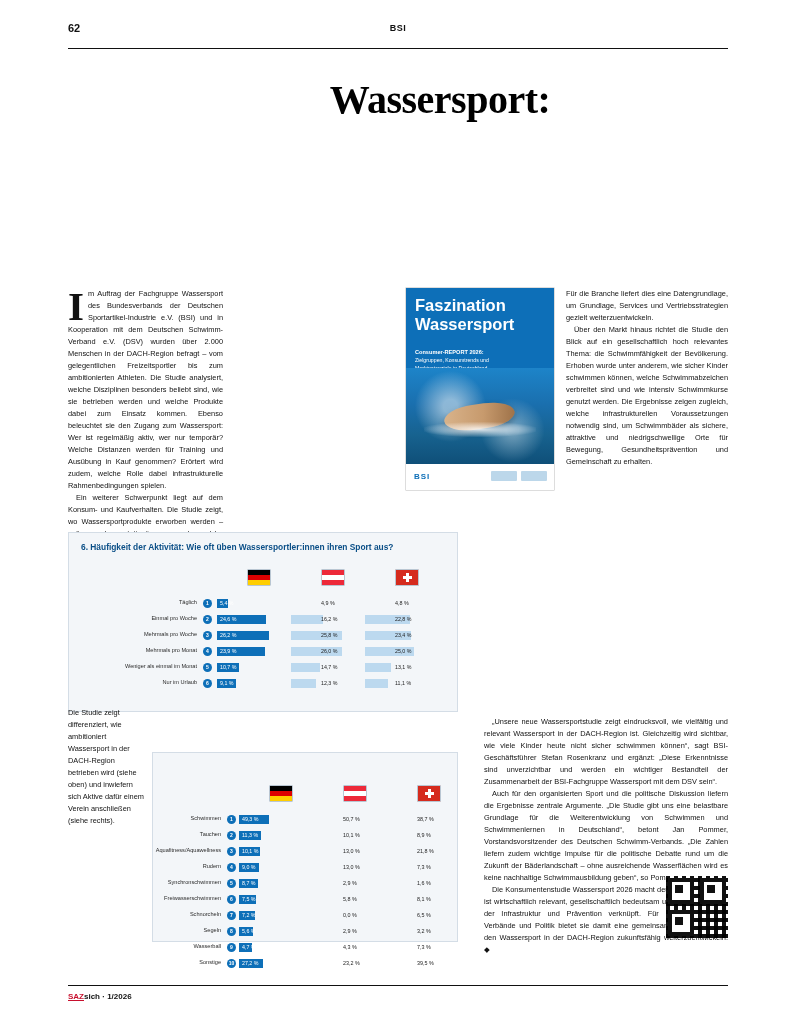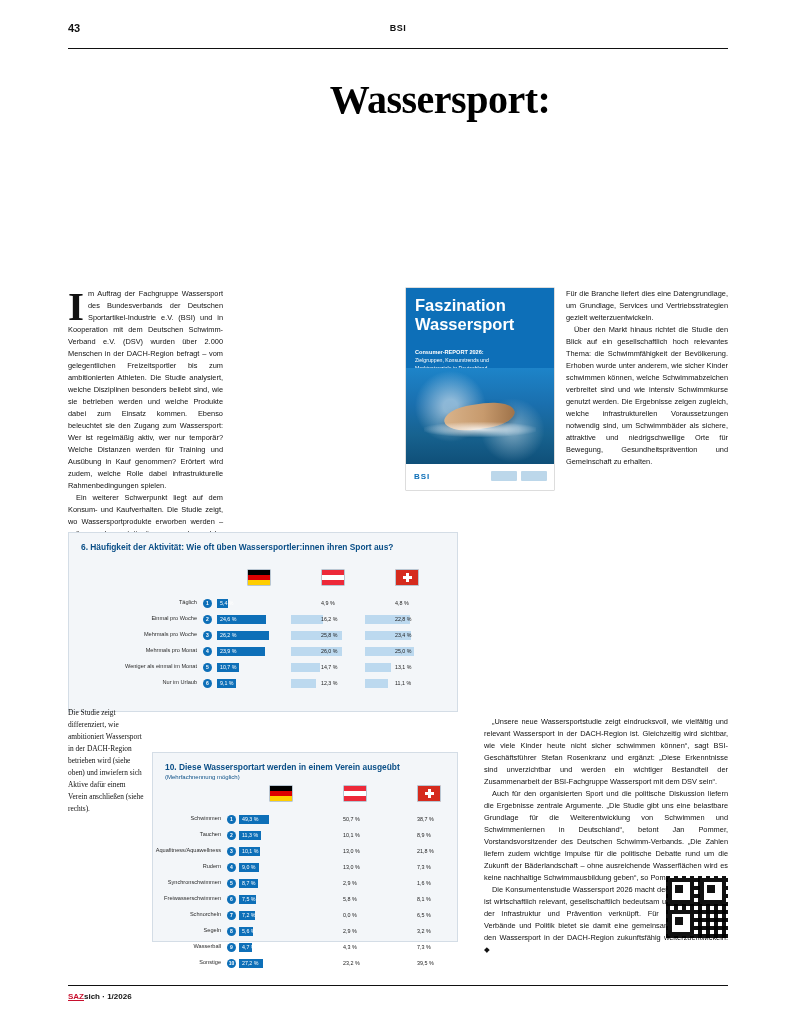--- a/index.html
+++ b/index.html
@@ -232,7 +232,7 @@
 <div class="page">
 
   <div class="runhead">
-    <div class="pageno">43</div>
+    <div class="pageno">62</div>
     <div class="head-title">BSI</div>
     <div style="width:40px"></div>
   </div>

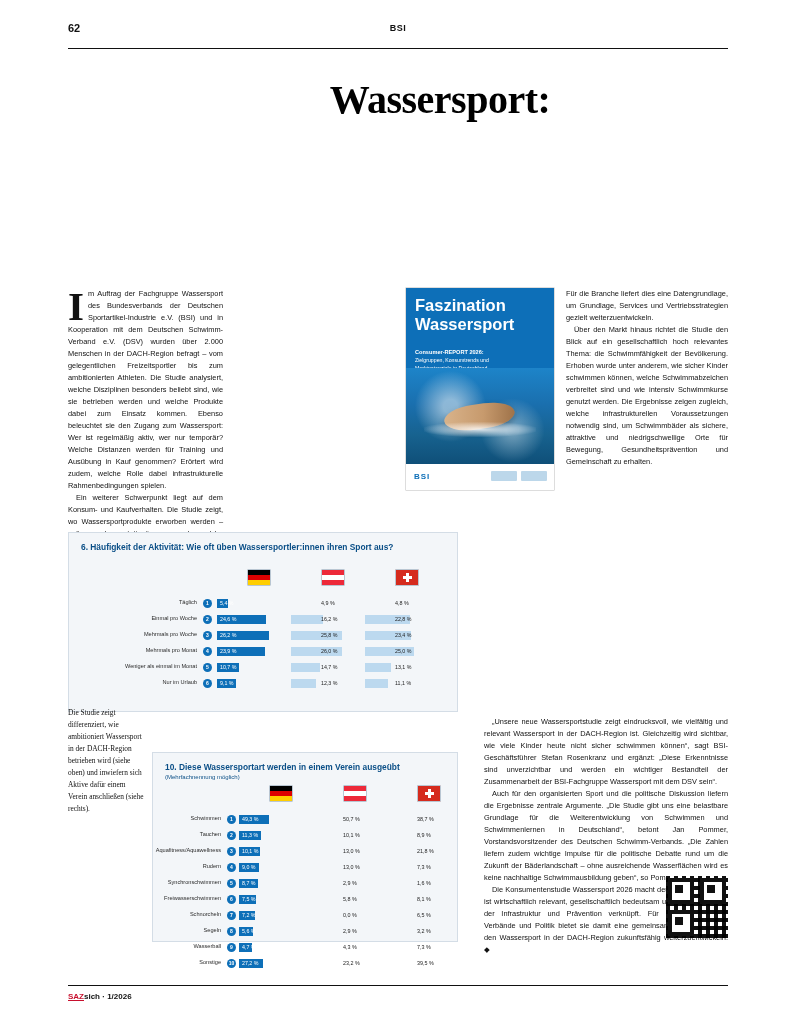--- a/index.html
+++ b/index.html
@@ -188,7 +188,7 @@
   
   .caption{
     position:absolute;left:68px;top:707px;width:78px;
-    font-family:Liberation Serif, serif;
+    font-family:Liberation Sans, sans-serif;
     font-size:7.4px;line-height:1.62;color:#111;
   }
 

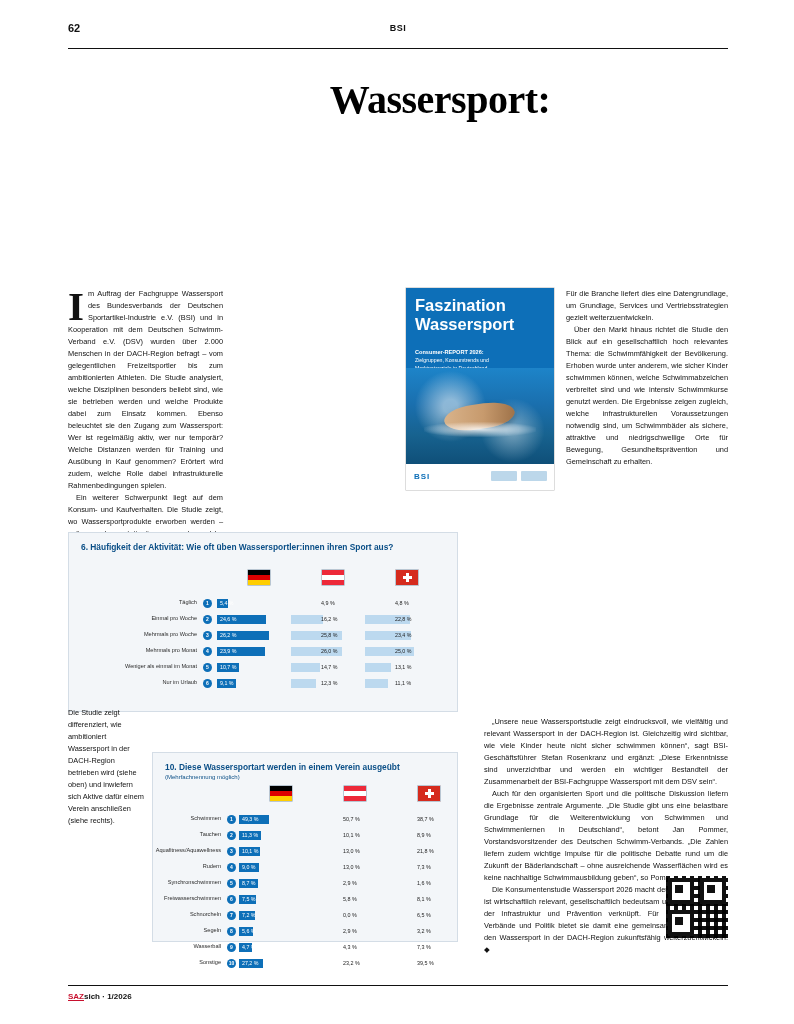--- a/index.html
+++ b/index.html
@@ -366,10 +366,6 @@
   <div class="caption">Die Studie zeigt differenziert, wie ambitioniert Wassersport in der DACH-Region betrieben wird (siehe oben) und inwiefern sich Aktive dafür einem Verein anschließen (siehe rechts).</div>
 
   <div class="chartbox" id="chart10">
-    <div class="ch-title">
-      <span>10. Diese Wassersportart werden in einem Verein ausgeübt</span>
-      <span class="ch-sub">(Mehrfachnennung möglich)</span>
-    </div>
 
     <div class="flagrow">
       <div class="flag flag-de" style="left:116px;top:32px;">

